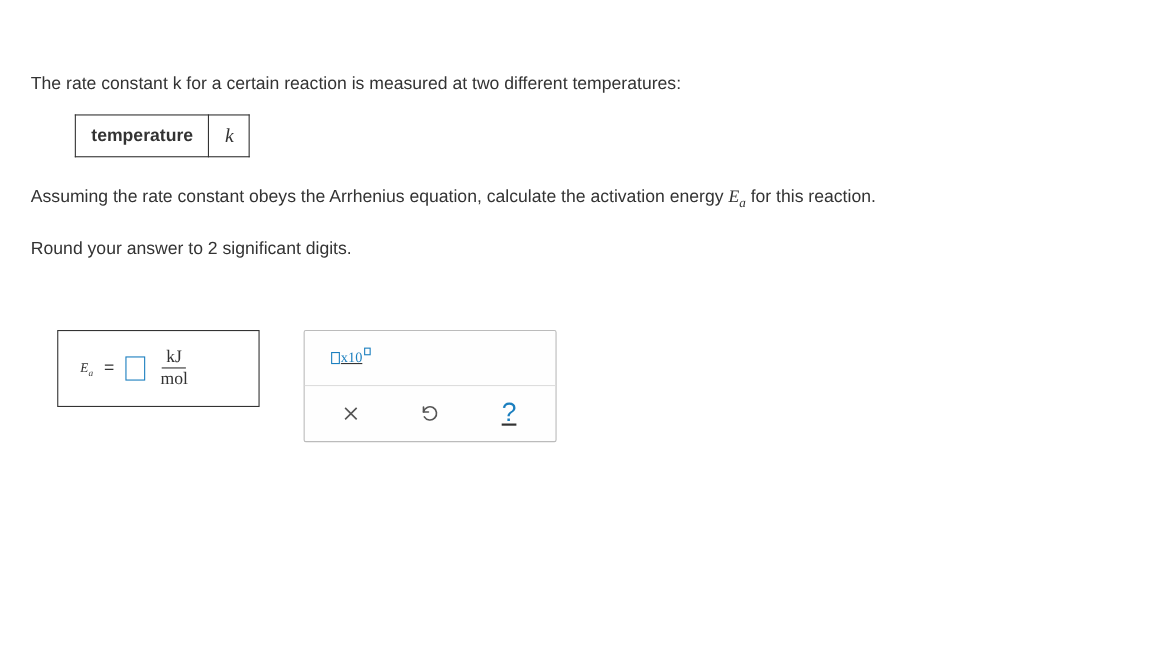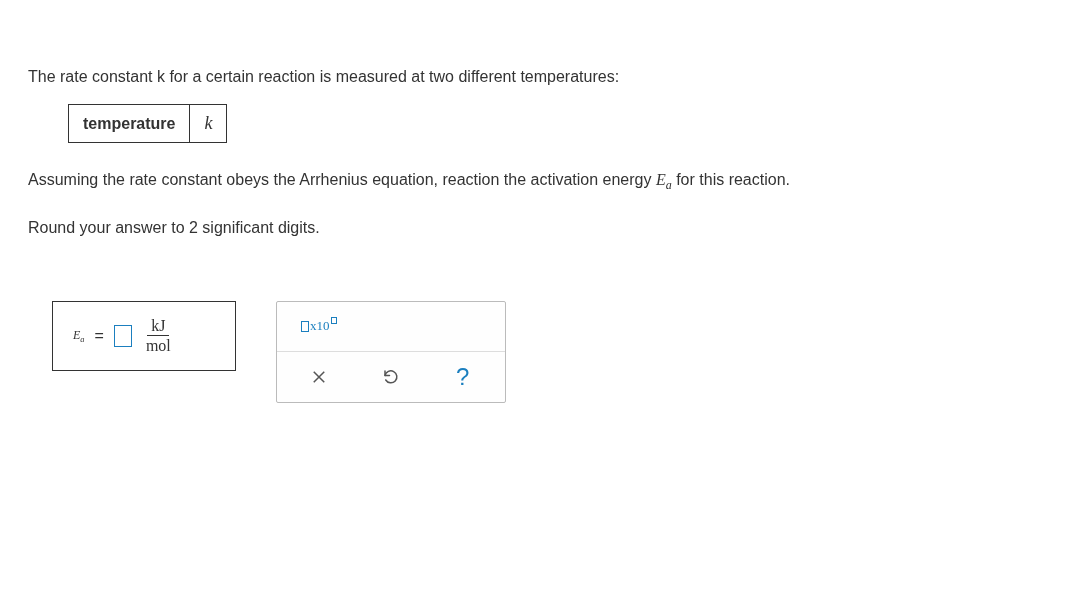--- a/index.html
+++ b/index.html
@@ -179,7 +179,7 @@
   </table>
 
 <p class="body-text">
-  <span>Assuming the rate constant obeys the Arrhenius equation, reaction the activation energy </span><span class="math-var"><span>E</span><sub>a</sub></span><span> for this reaction.</span>
+  <span>Assuming the rate constant obeys the Arrhenius equation, calculate the activation energy </span><span class="math-var"><span>E</span><sub>a</sub></span><span> for this reaction.</span>
 </p>
 
 <p class="body-text">Round your answer to 2 significant digits.</p>

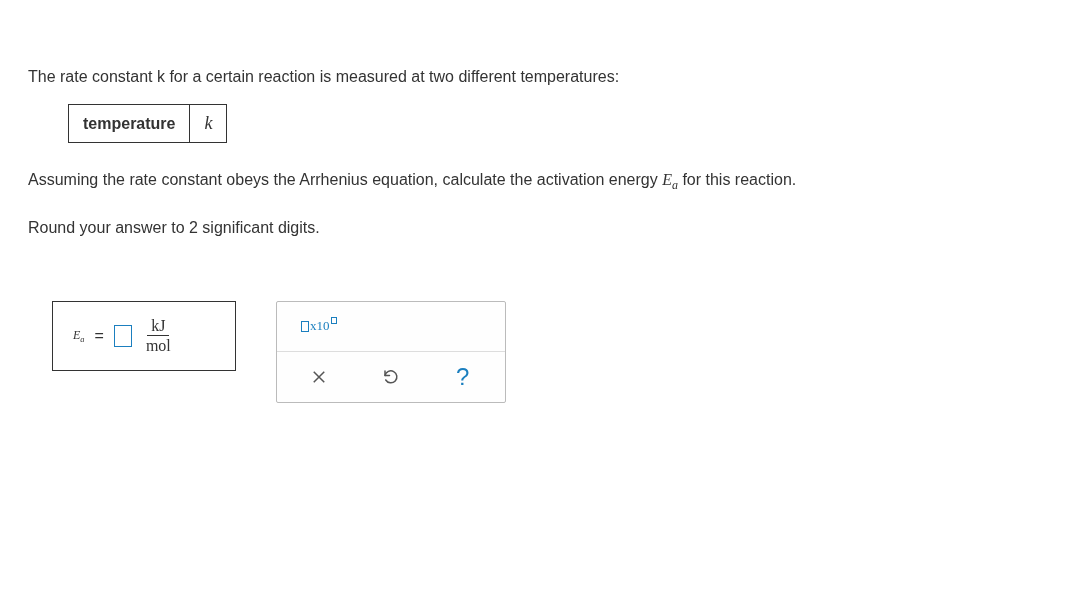--- a/index.html
+++ b/index.html
@@ -107,6 +107,7 @@
       border-radius: 2px;
       background: #fefefe;
       width: 230px;
+      text-decoration: underline;
     }
     .tool-row {
       display: flex;

